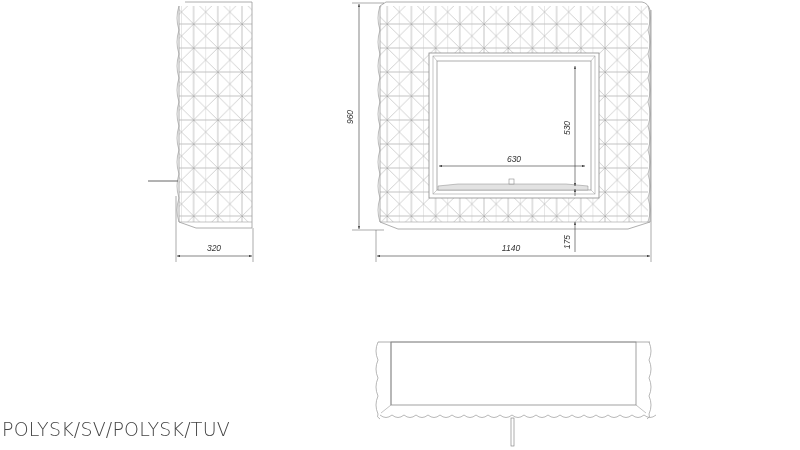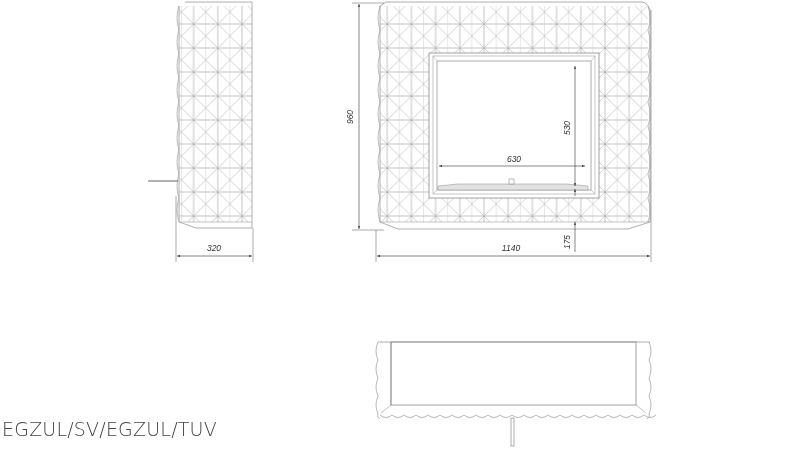--- a/index.html
+++ b/index.html
@@ -114,6 +114,6 @@
   </g>
 </svg>
 
-<div class="caption">EGZUL/SV/EGZUL/TUV</div>
+<div class="caption">POLYSK/SV/POLYSK/TUV</div>
 
 </body></html>

